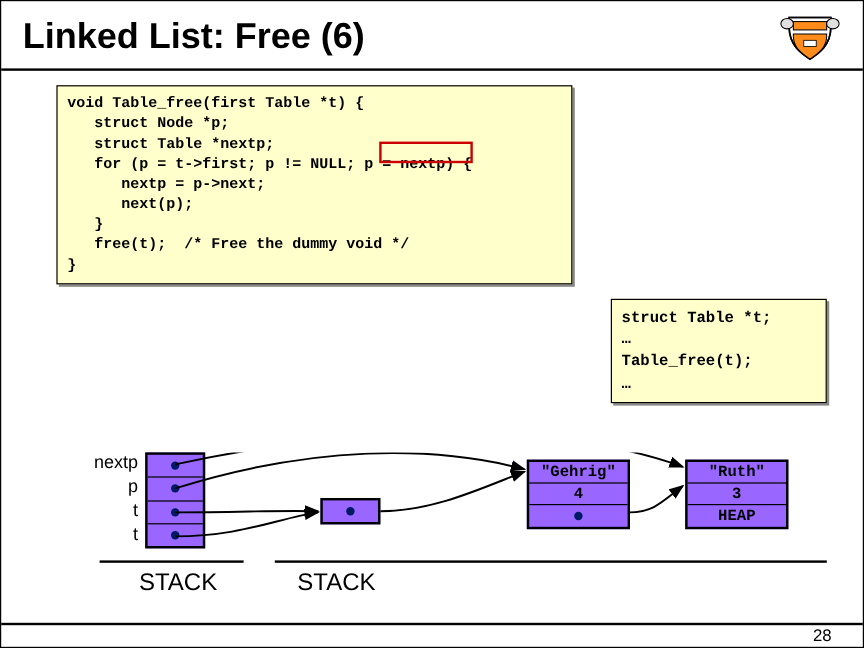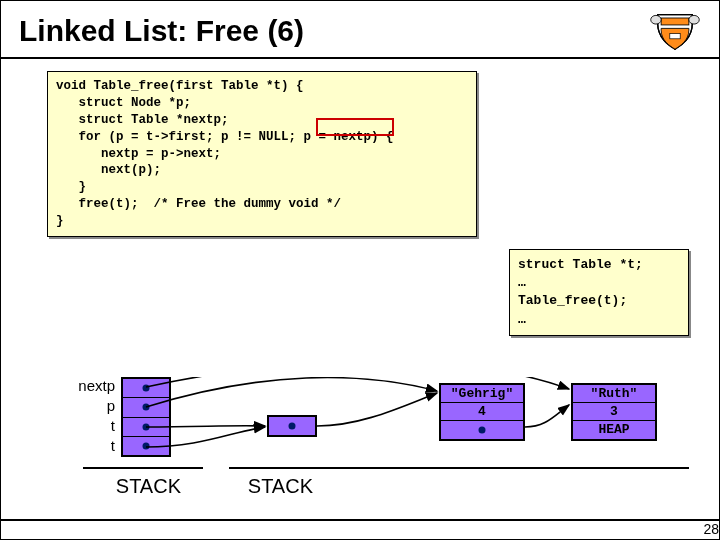--- a/index.html
+++ b/index.html
@@ -126,7 +126,7 @@
   }
   .pagenum {
     position: absolute;
-    right: 0;
+    right: 26px;
     bottom: 2px;
     font-size: 14px;
     margin-top: 30px;

